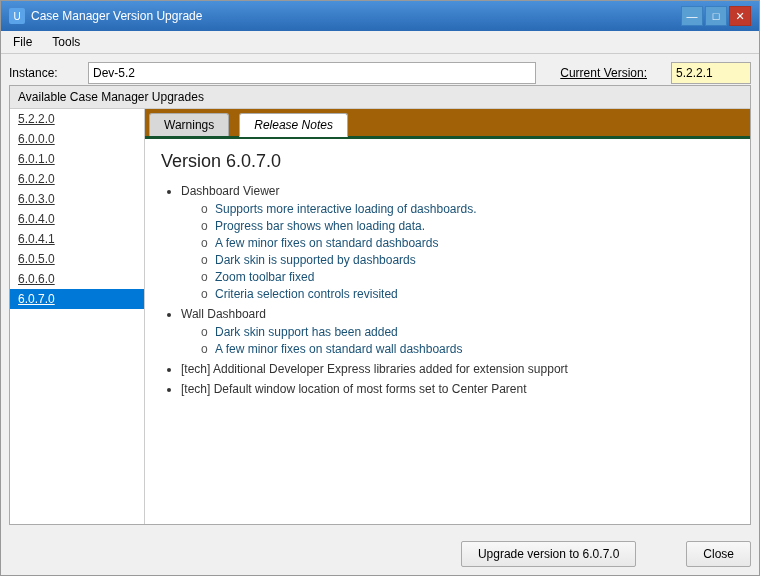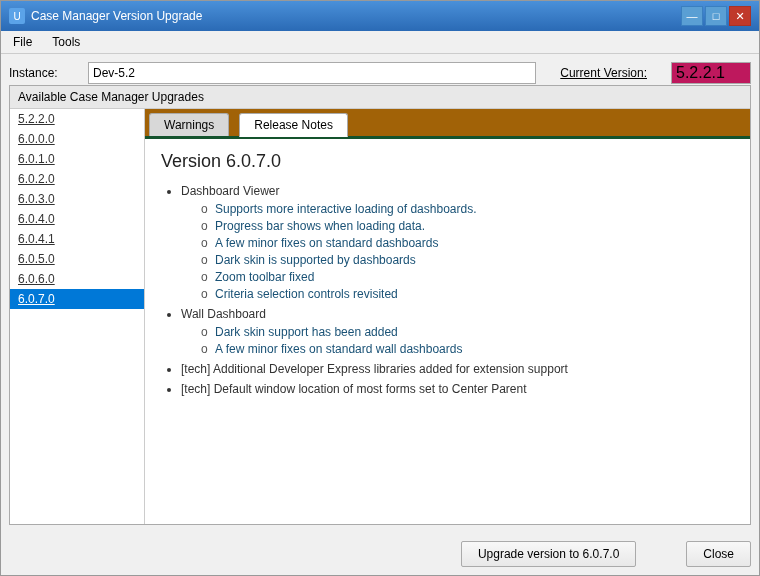--- a/index.html
+++ b/index.html
@@ -113,9 +113,9 @@
       width: 80px;
       height: 22px;
       border: 1px solid #aaa;
-      background: #be185d;
+      background: #fef9c3;
       padding: 2px 4px;
-      font-size: 16px;
+      font-size: 12px;
     }
     .main-panel {
       border: 1px solid #aaa;

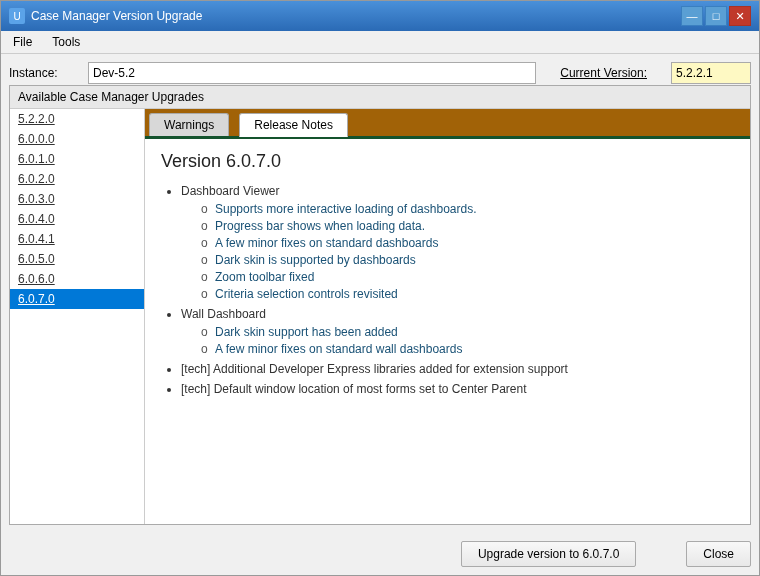--- a/index.html
+++ b/index.html
@@ -184,6 +184,7 @@
       border-bottom: 1px solid white;
       margin-bottom: -1px;
       z-index: 1;
+      font-style: italic;
     }
     .tab-content {
       flex: 1;

